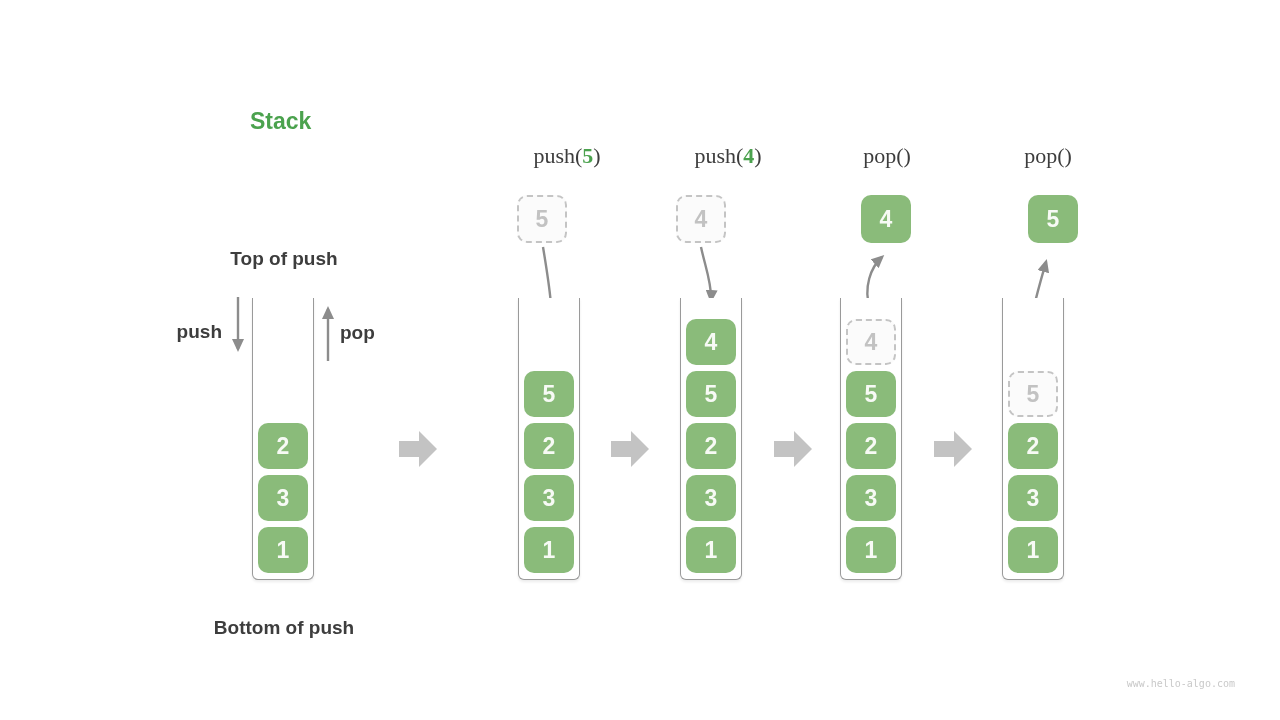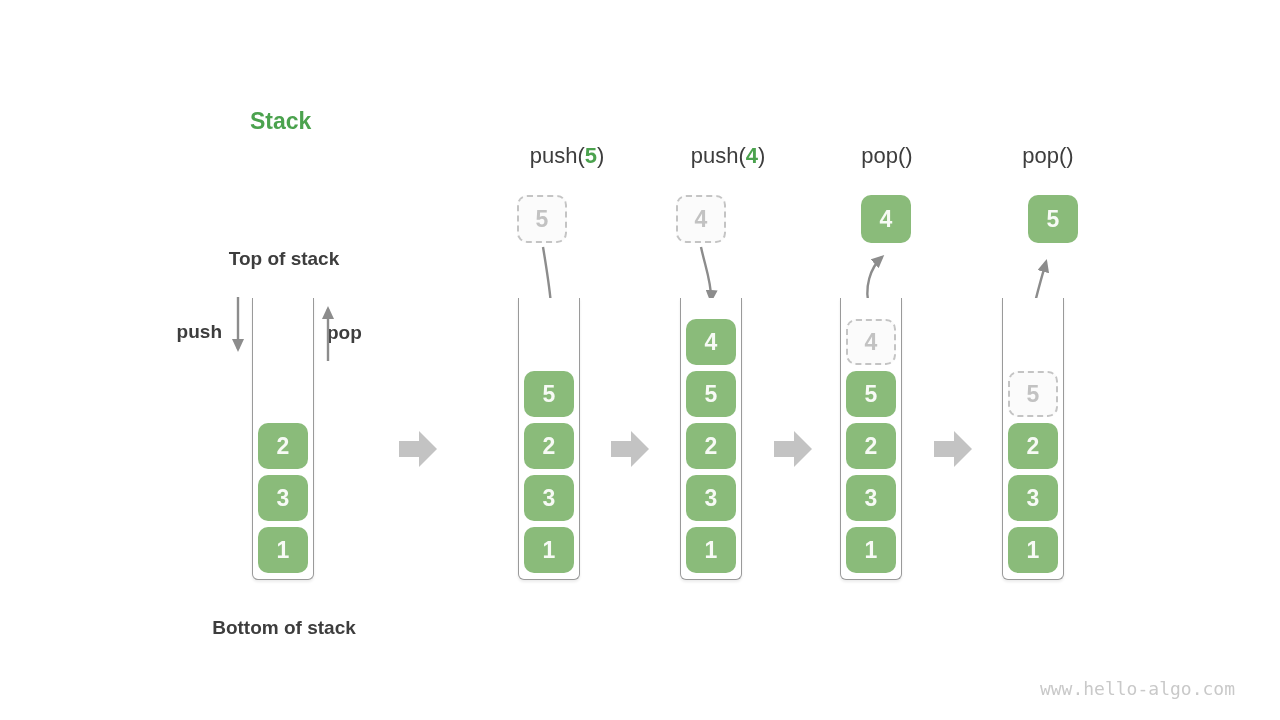--- a/index.html
+++ b/index.html
@@ -38,7 +38,7 @@
   .floating { height:48px; }
   .op-label {
     position:absolute; top:143px; transform:translateX(-50%);
-    font-family:Liberation Sans, sans-serif;
+    font-family:Liberation Serif, serif;
     font-size:22px; color:var(--dark-text); white-space:pre;
   }
   .op-label .num { color:var(--green-text); font-weight:bold; }

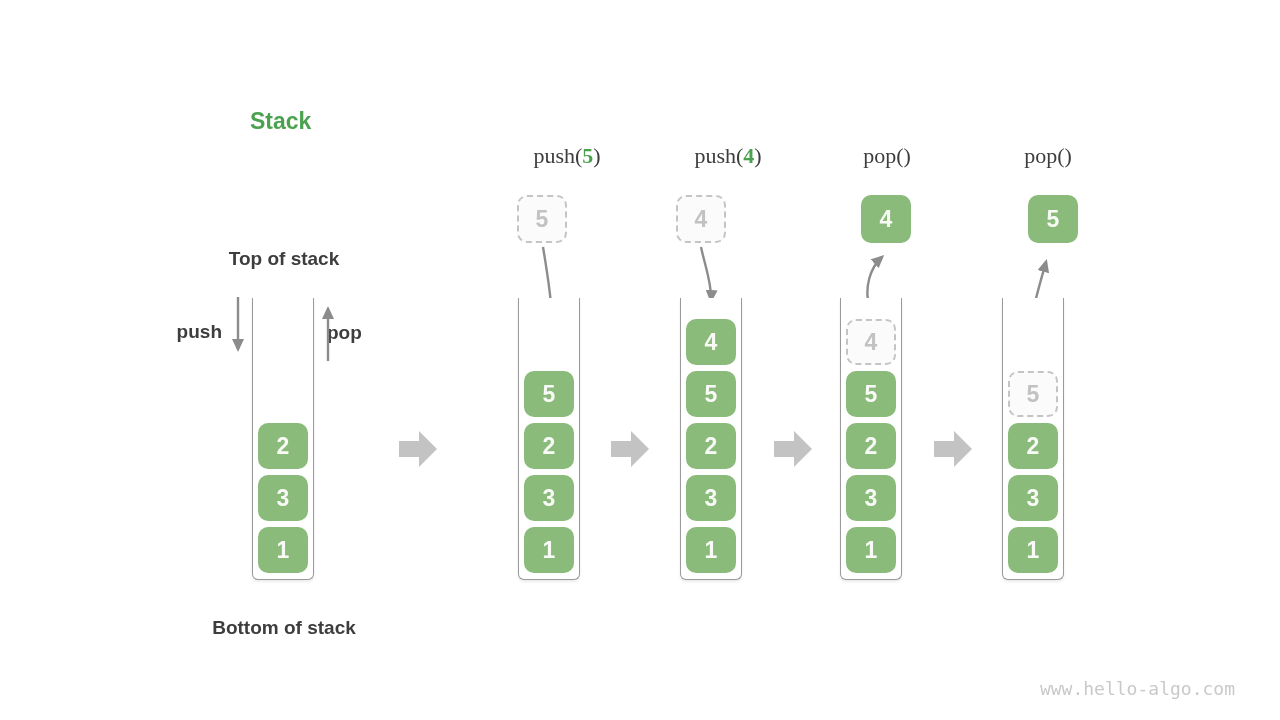--- a/index.html
+++ b/index.html
@@ -55,7 +55,7 @@
 
   <div class="title">Stack</div>
 
-  <div class="label top-label">Top of stack</div>
+  <div class="label top-label">Top of push</div>
   <div class="label bottom-label">Bottom of stack</div>
   <div class="label push-label">push</div>
   <div class="label pop-label">pop</div>

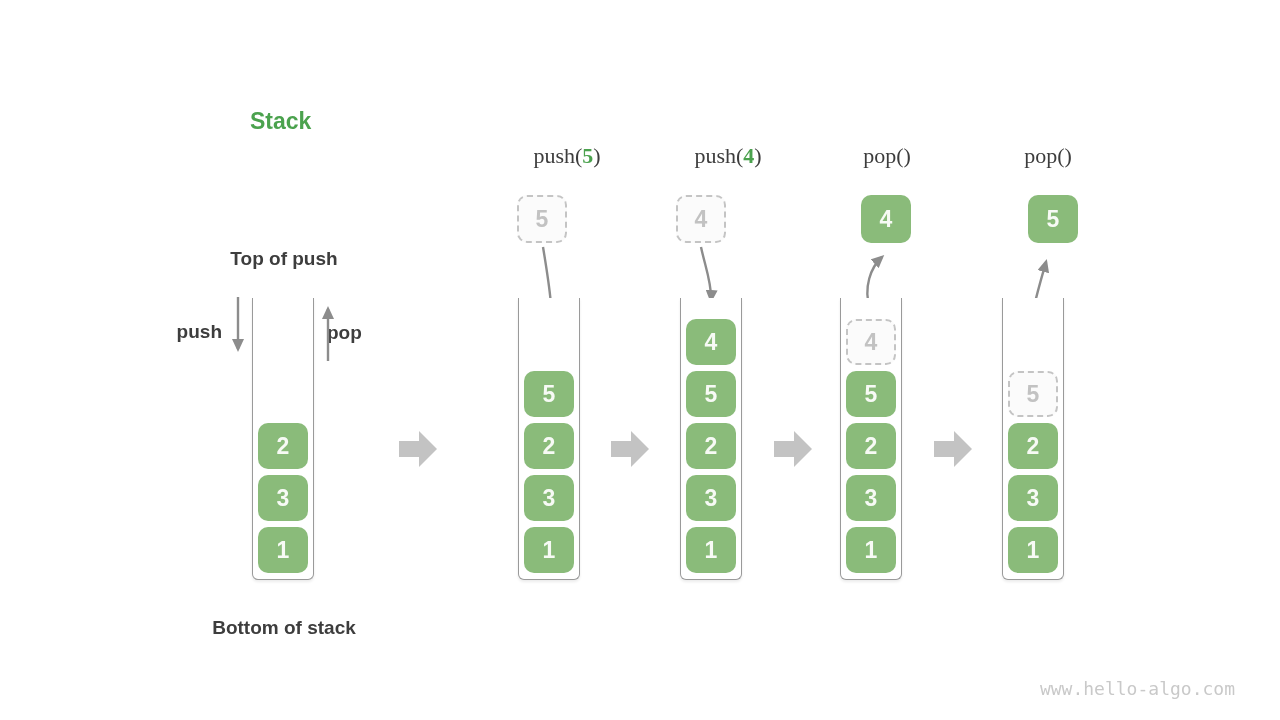--- a/index.html
+++ b/index.html
@@ -15,7 +15,7 @@
   .top-label    { left:284px; top:248px; transform:translateX(-50%); }
   .bottom-label { left:284px; top:617px; transform:translateX(-50%); }
   .push-label   { left:222px; top:321px; transform:translateX(-100%); }
-  .pop-label    { left:327px; top:322px; }
+  .pop-label    { left:340px; top:322px; }
   .overlay { position:absolute; left:0; top:0; pointer-events:none; }
   .stack-container {
     position:absolute; box-sizing:border-box; width:62px; top:298px; height:282px;

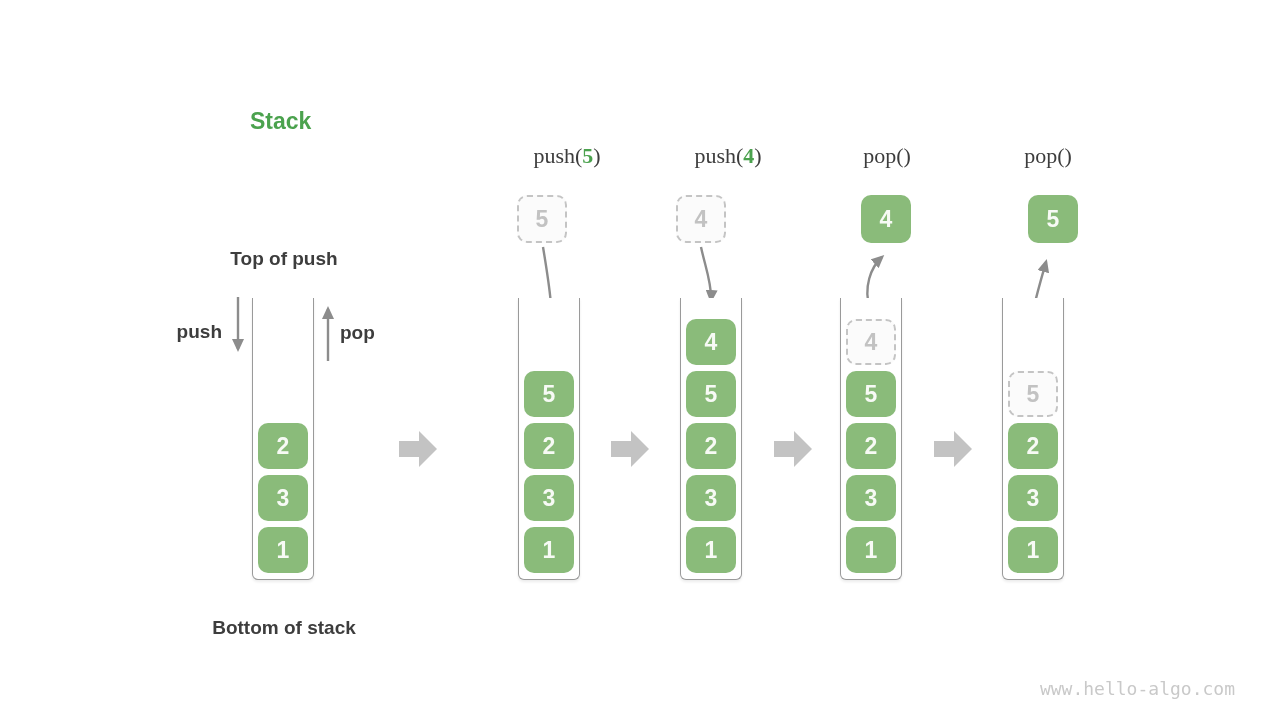--- a/index.html
+++ b/index.html
@@ -56,7 +56,7 @@
   <div class="title">Stack</div>
 
   <div class="label top-label">Top of push</div>
-  <div class="label bottom-label">Bottom of stack</div>
+  <div class="label bottom-label">Bottom of push</div>
   <div class="label push-label">push</div>
   <div class="label pop-label">pop</div>
 

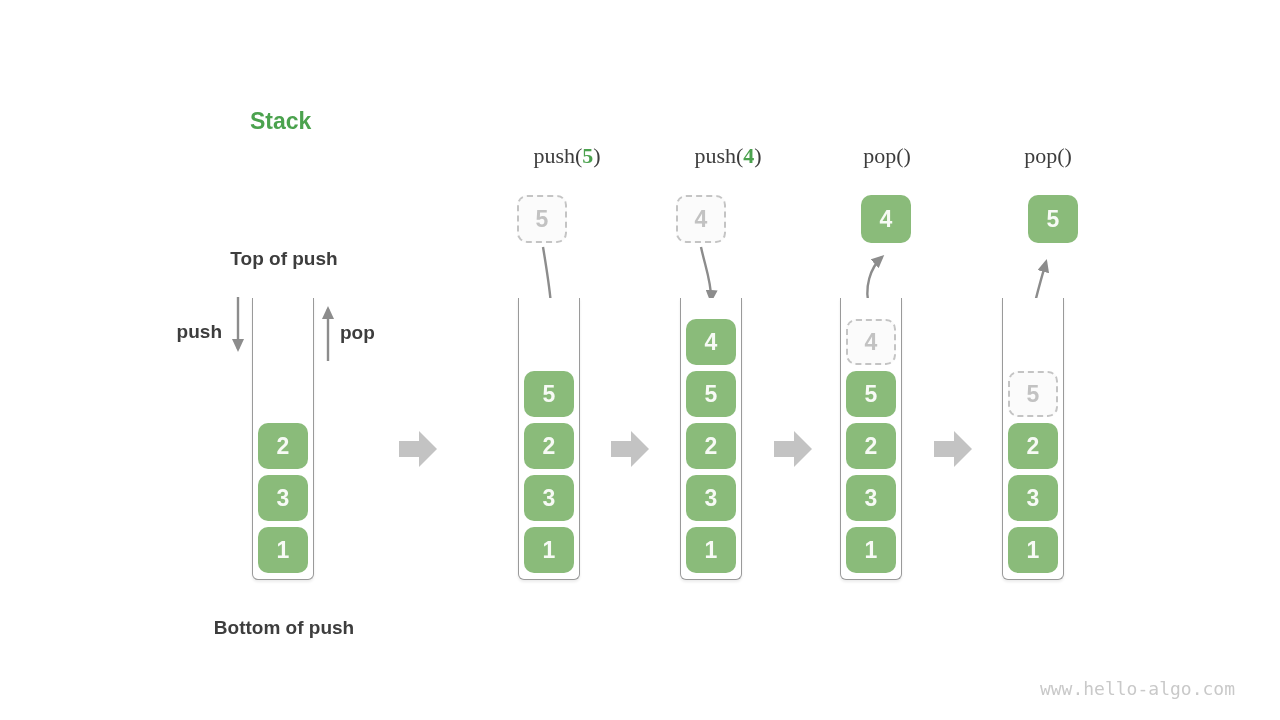--- a/index.html
+++ b/index.html
@@ -45,7 +45,7 @@
   .watermark {
     position:absolute; right:45px; top:678px;
     font-family:"DejaVu Sans Mono","Liberation Mono",monospace;
-    font-size:18px; color:var(--watermark);
+    font-size:10px; color:var(--watermark);
   }
 </style>
 </head>

